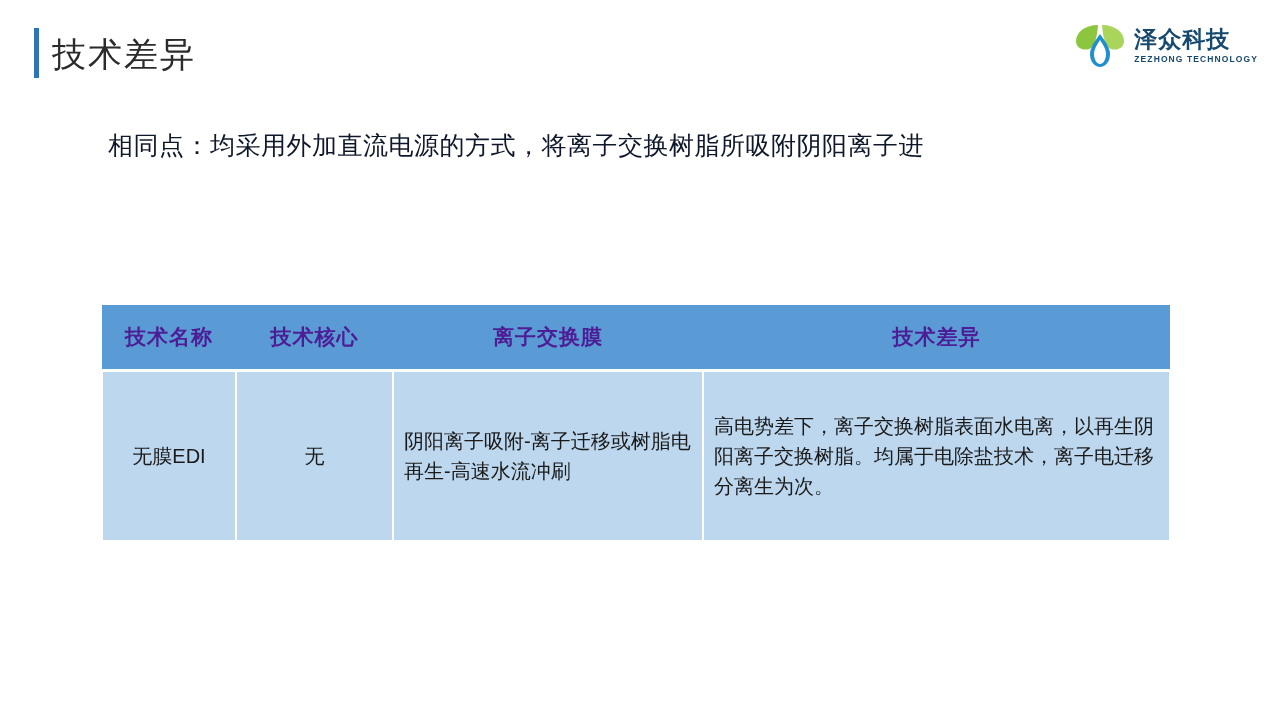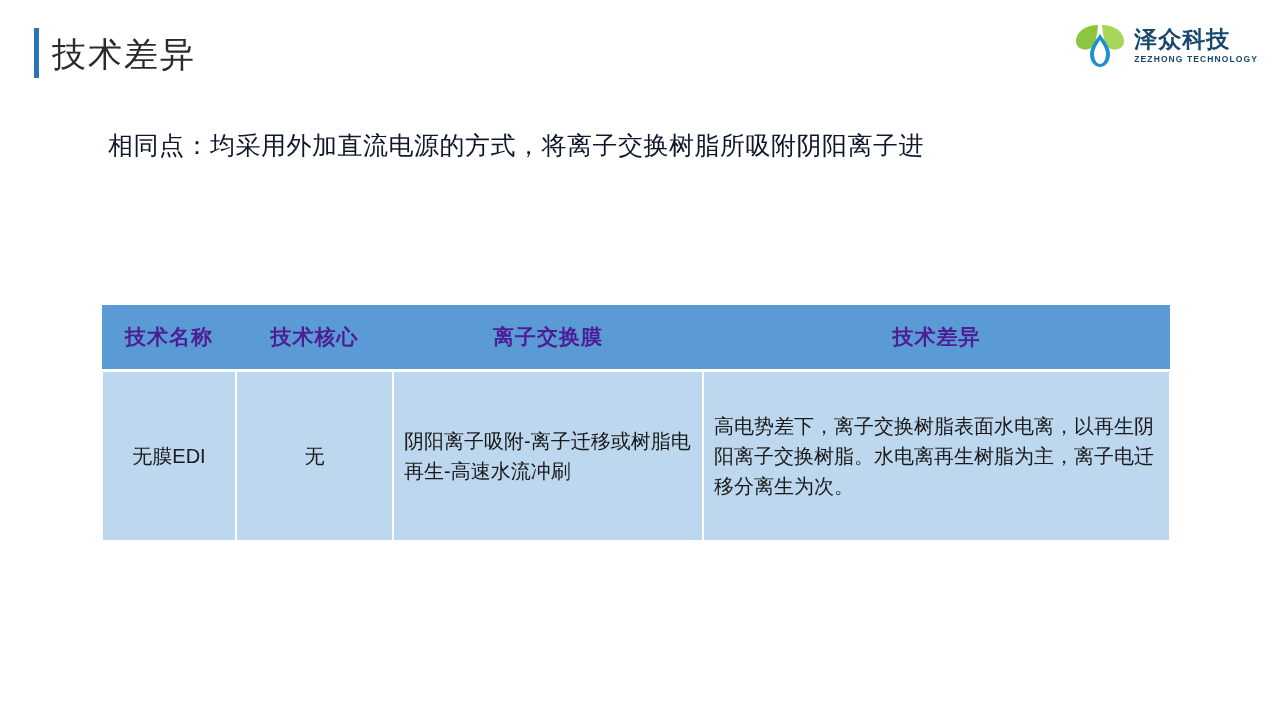--- a/index.html
+++ b/index.html
@@ -189,7 +189,7 @@
         <td class="c-name">无膜EDI</td>
         <td class="c-mem">无</td>
         <td class="c-proc">阴阳离子吸附-离子迁移或树脂电再生-高速水流冲刷</td>
-        <td class="c-core">高电势差下，离子交换树脂表面水电离，以再生阴阳离子交换树脂。水电离再生树脂为主，离子电迁移分离生为次。</td>
+        <td class="c-core">高电势差下，离子交换树脂表面水电离，以再生阴阳离子交换树脂。均属于电除盐技术，离子电迁移分离生为次。</td>
       </tr>
     </tbody>
   </table>

